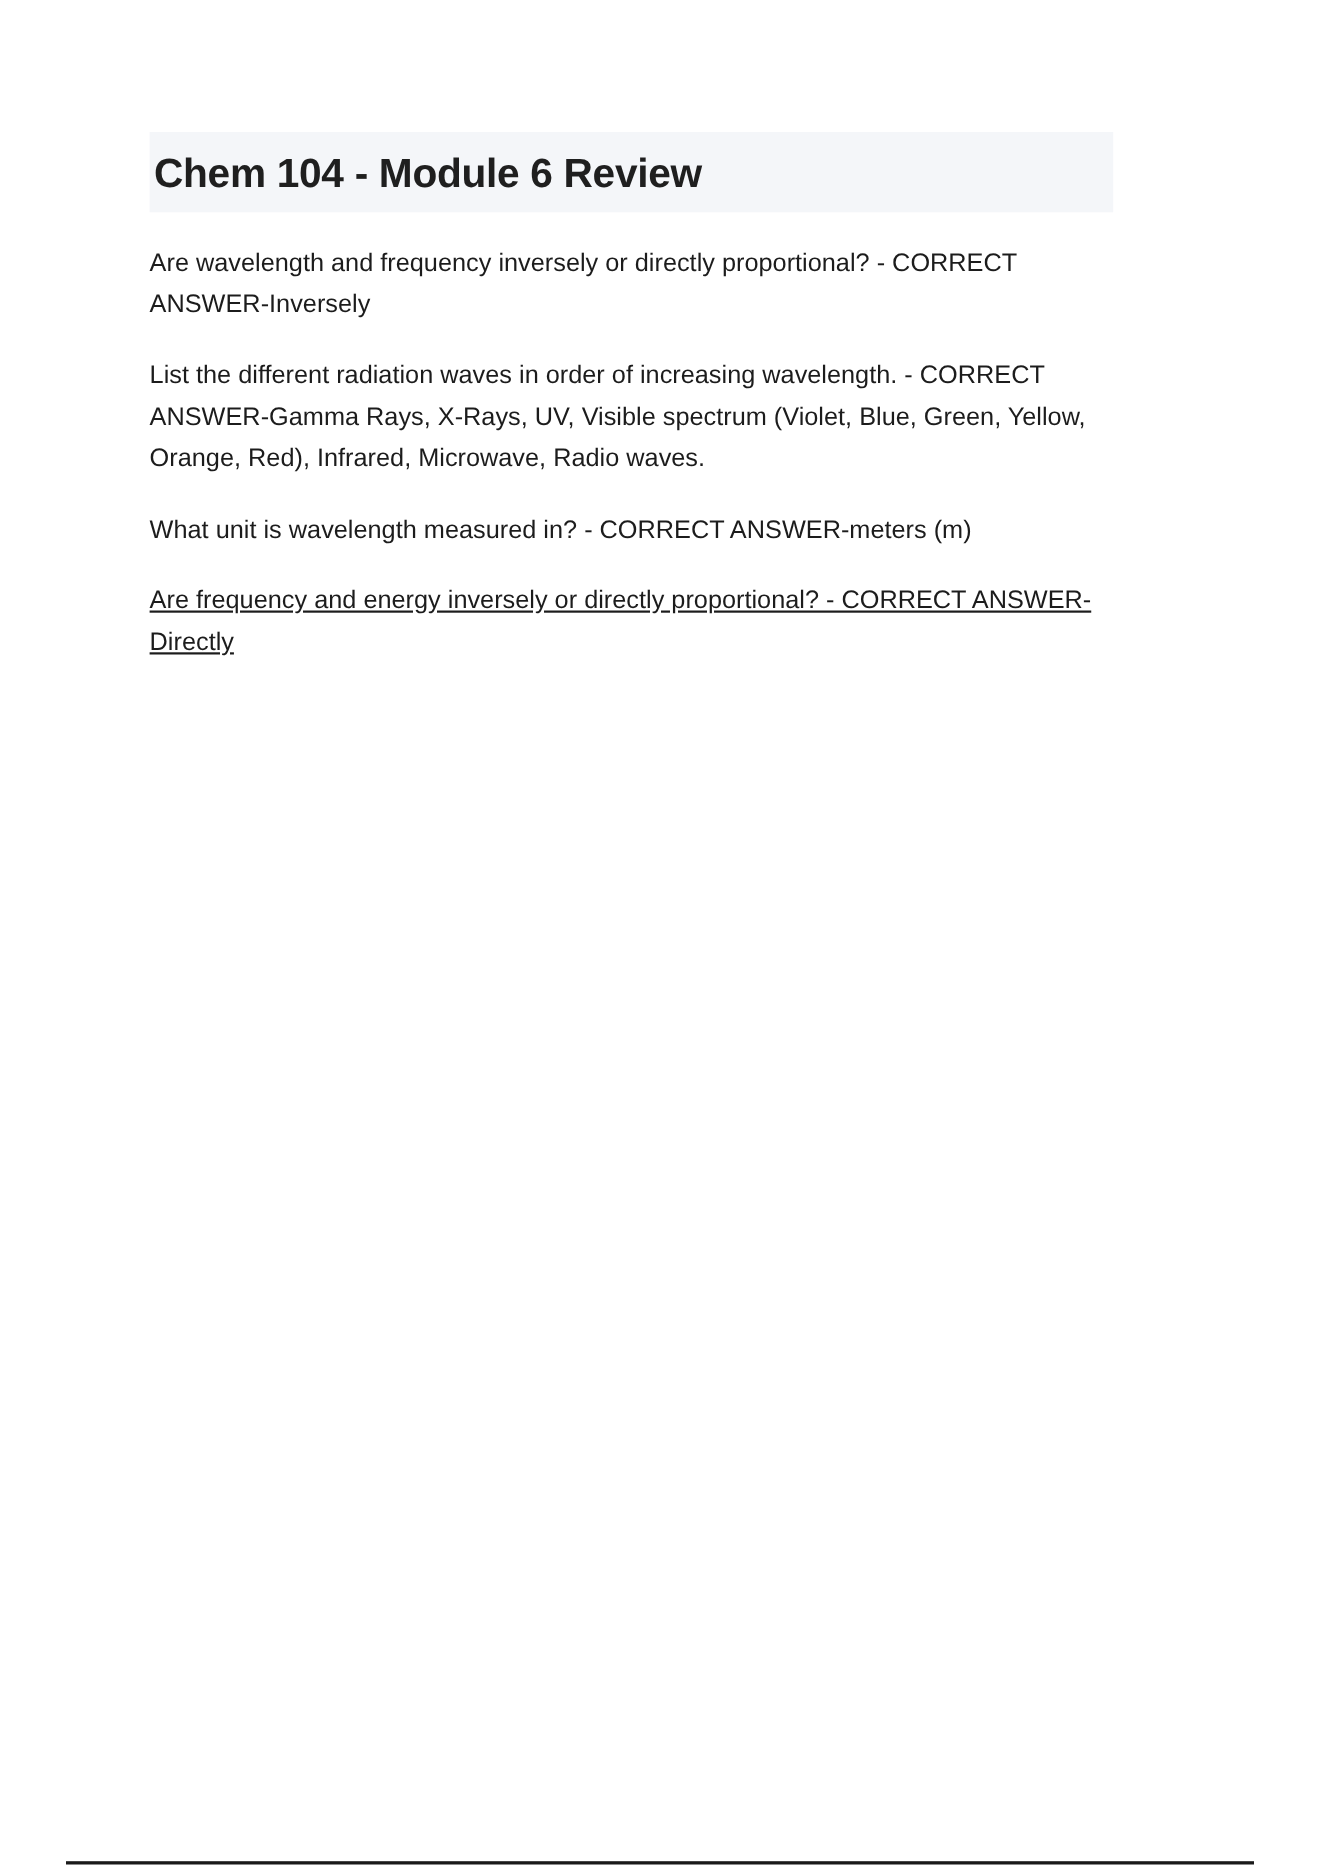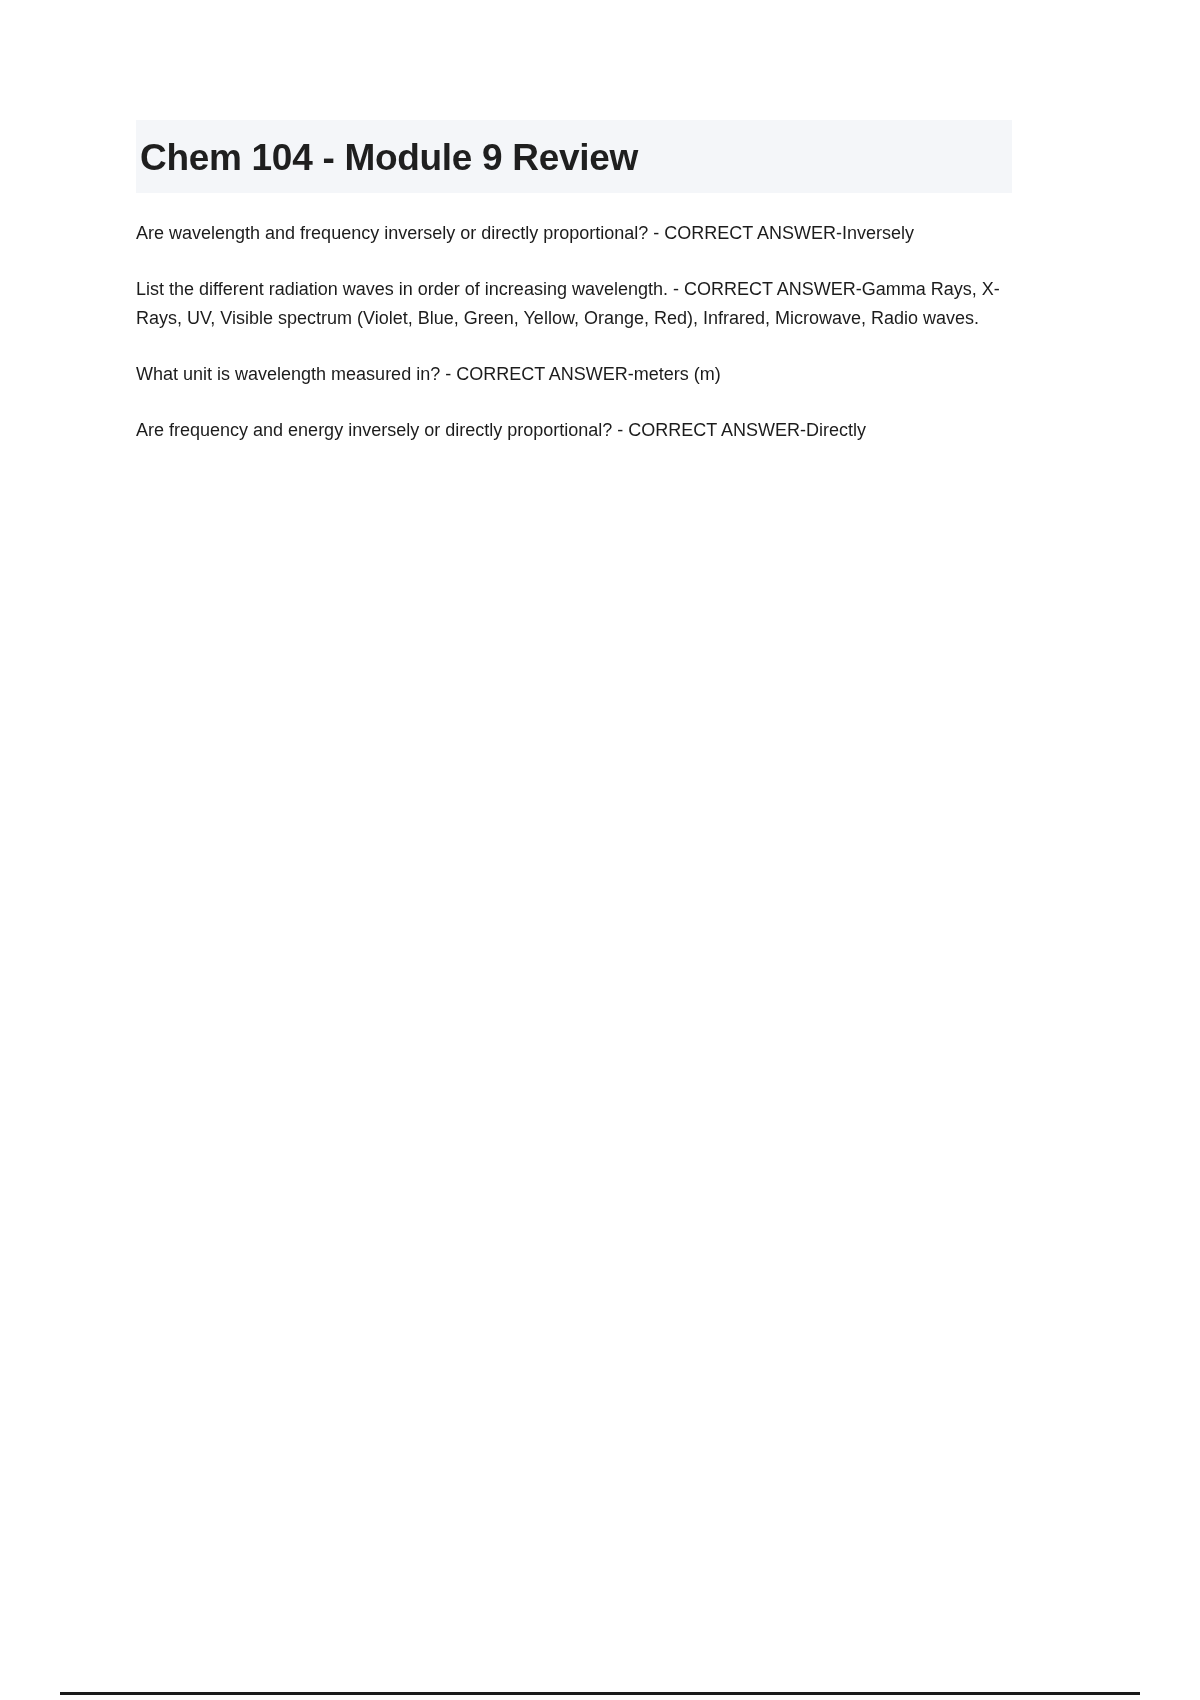--- a/index.html
+++ b/index.html
@@ -69,7 +69,7 @@
   <div class="content">
 
     <div class="title-band">
-      <h1 class="doc-title">Chem 104 - Module 9 Review</h1>
+      <h1 class="doc-title">Chem 104 - Module 6 Review</h1>
     </div>
 
     <p class="qa-block">Are wavelength and frequency inversely or directly proportional? - CORRECT ANSWER-Inversely</p>

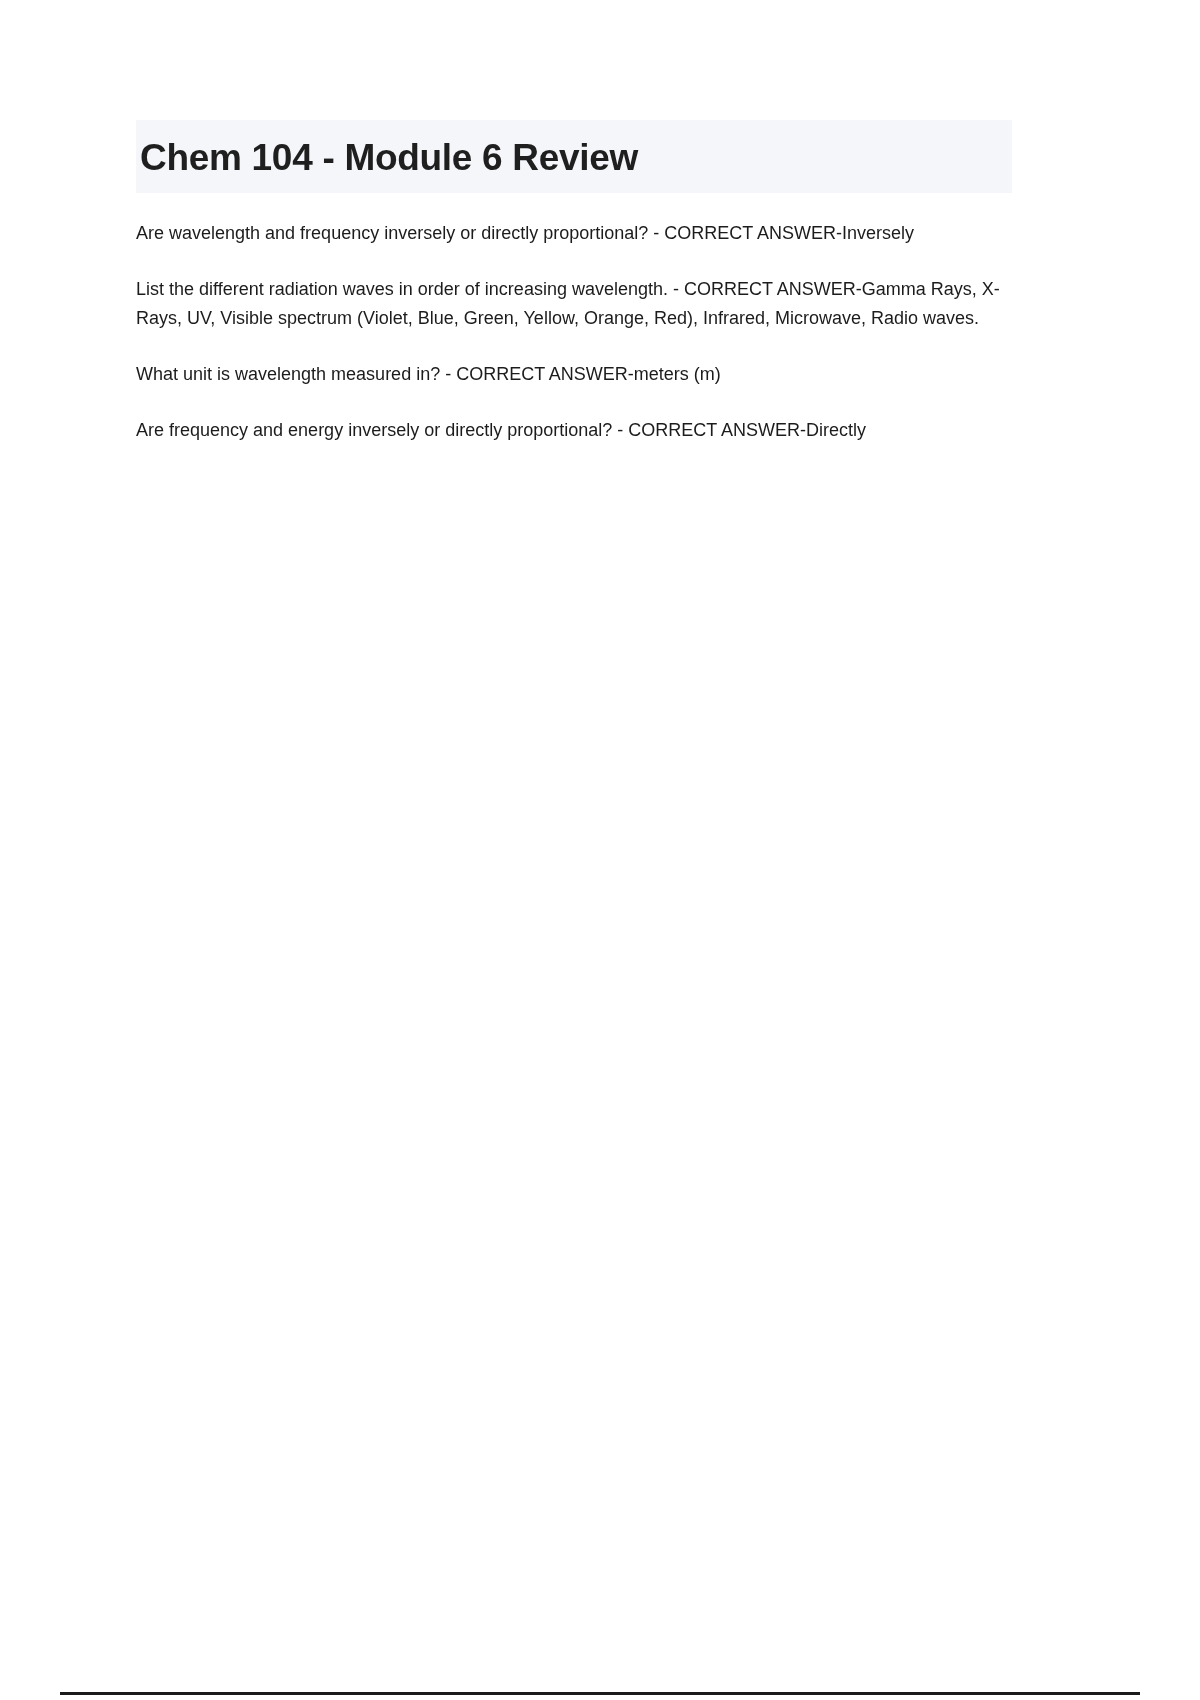--- a/index.html
+++ b/index.html
@@ -43,7 +43,7 @@
     margin: 0;
   }
   .qa-block {
-    font-size: 18px;
+    font-size: 23px;
     line-height: 1.66;
     color: #1c1c1c;
     margin: 0 0 26px 0;

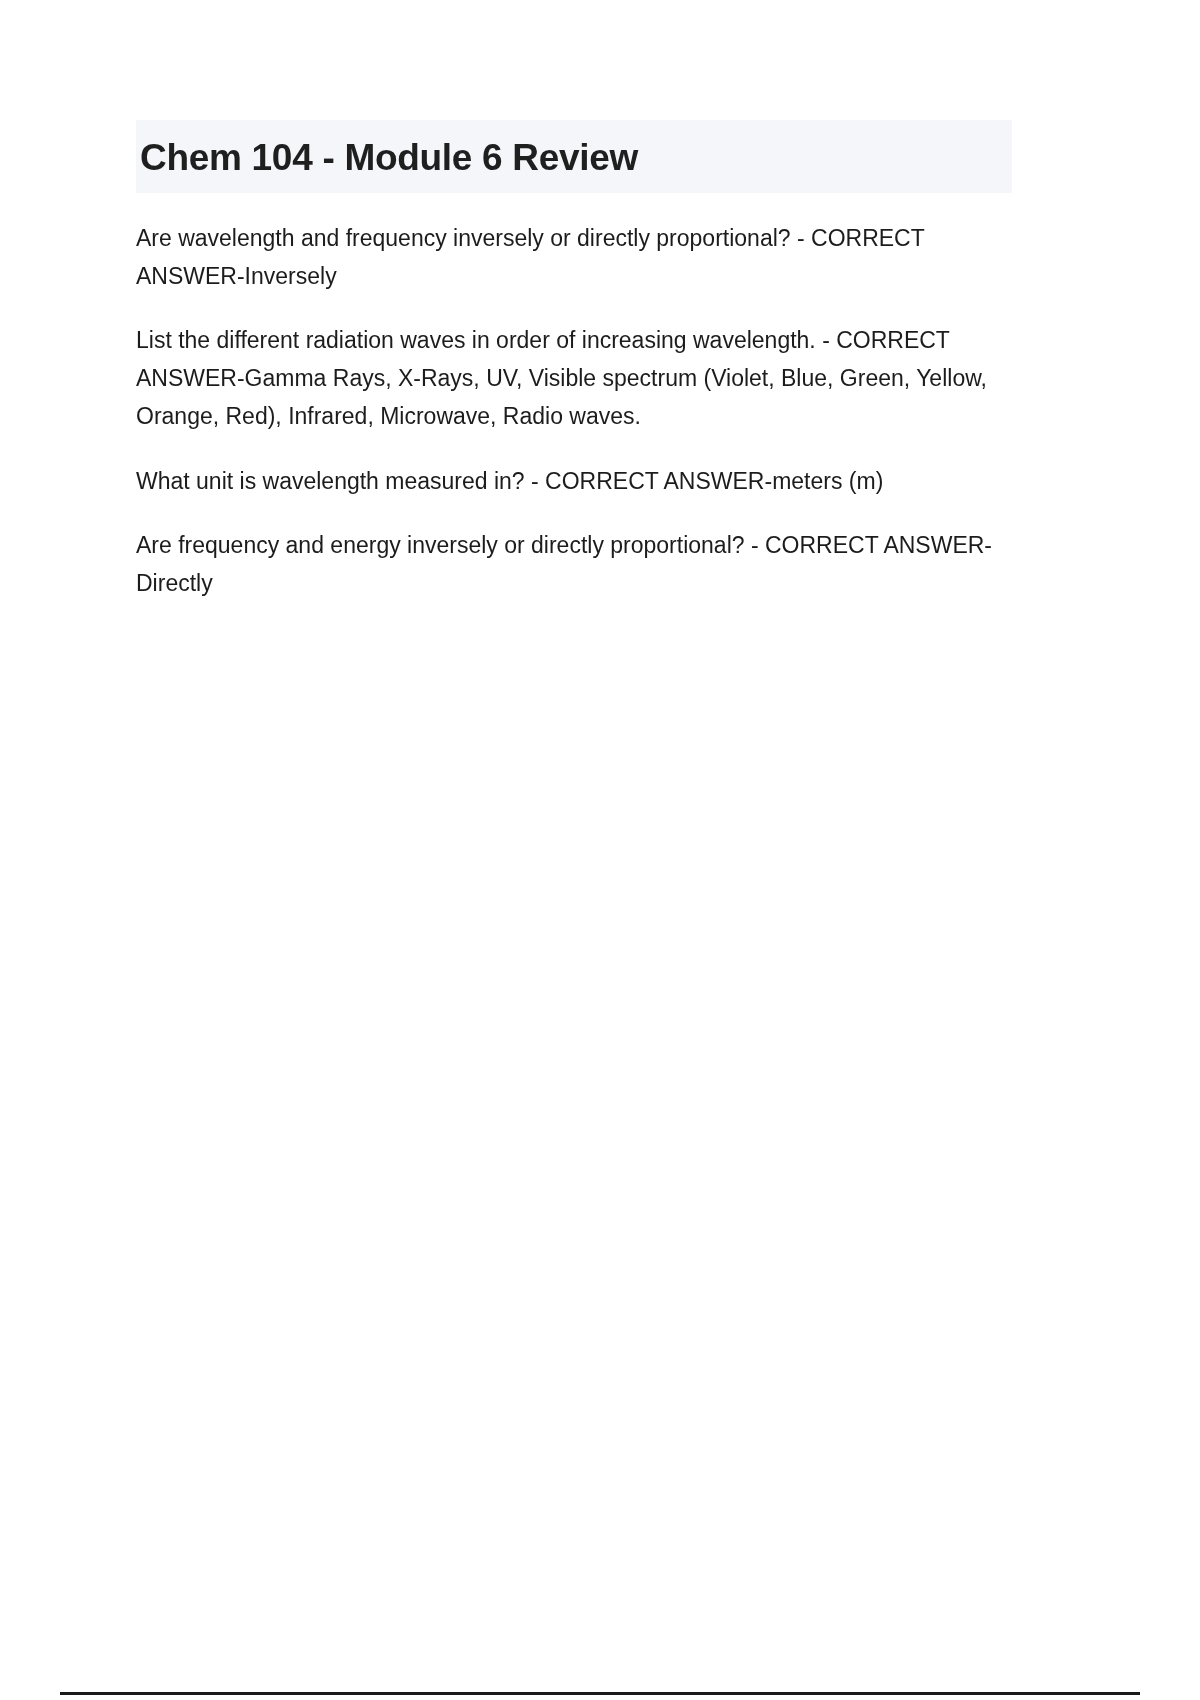--- a/index.html
+++ b/index.html
@@ -51,6 +51,7 @@
   }
   .qa-block:last-child {
     margin-bottom: 0;
+    text-decoration: underline;
   }
   .footer-rule {
     position: absolute;

